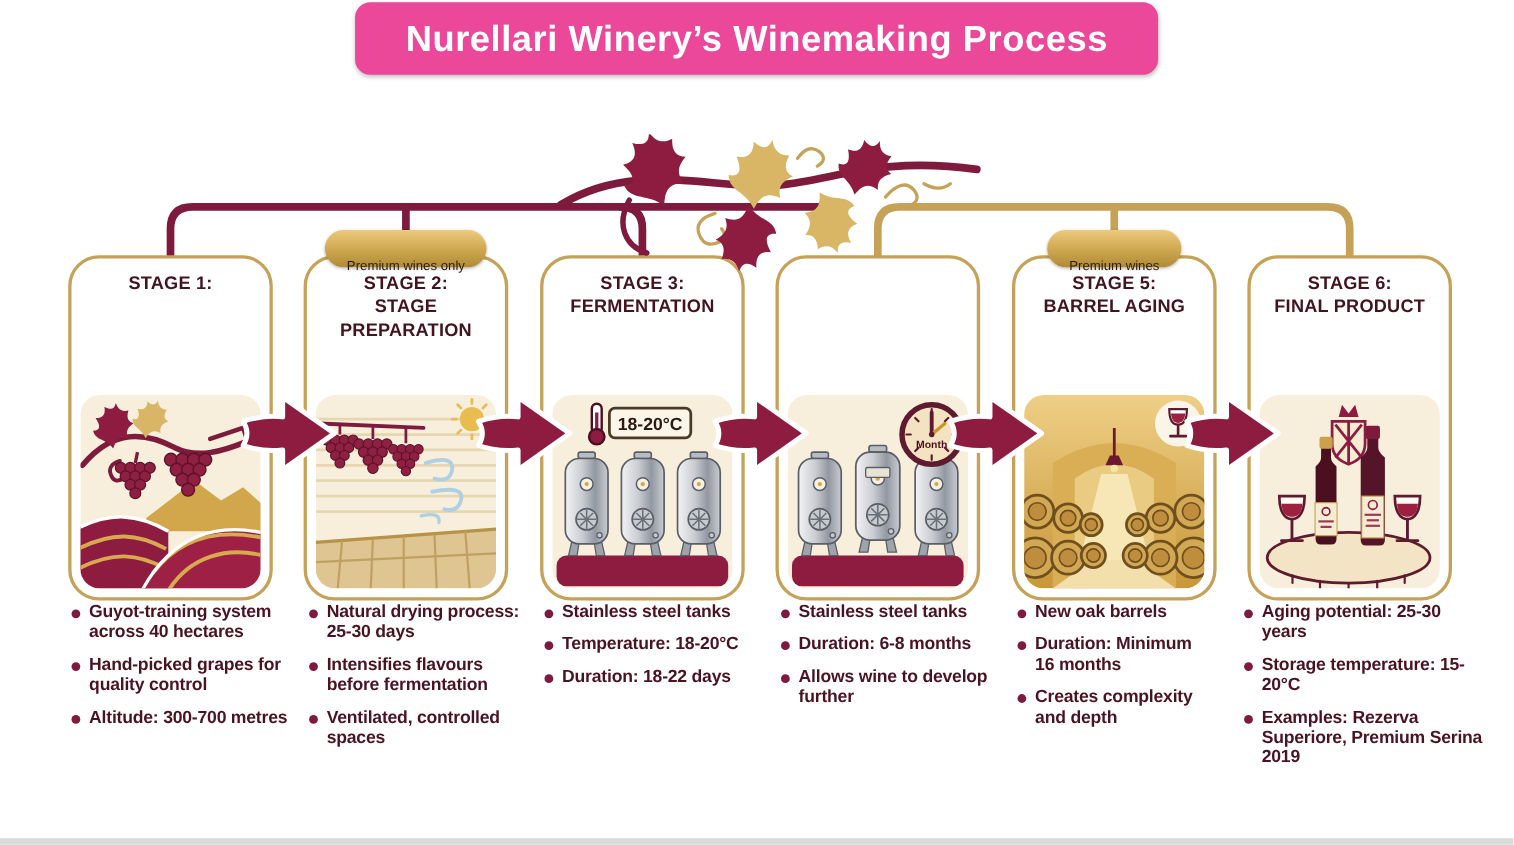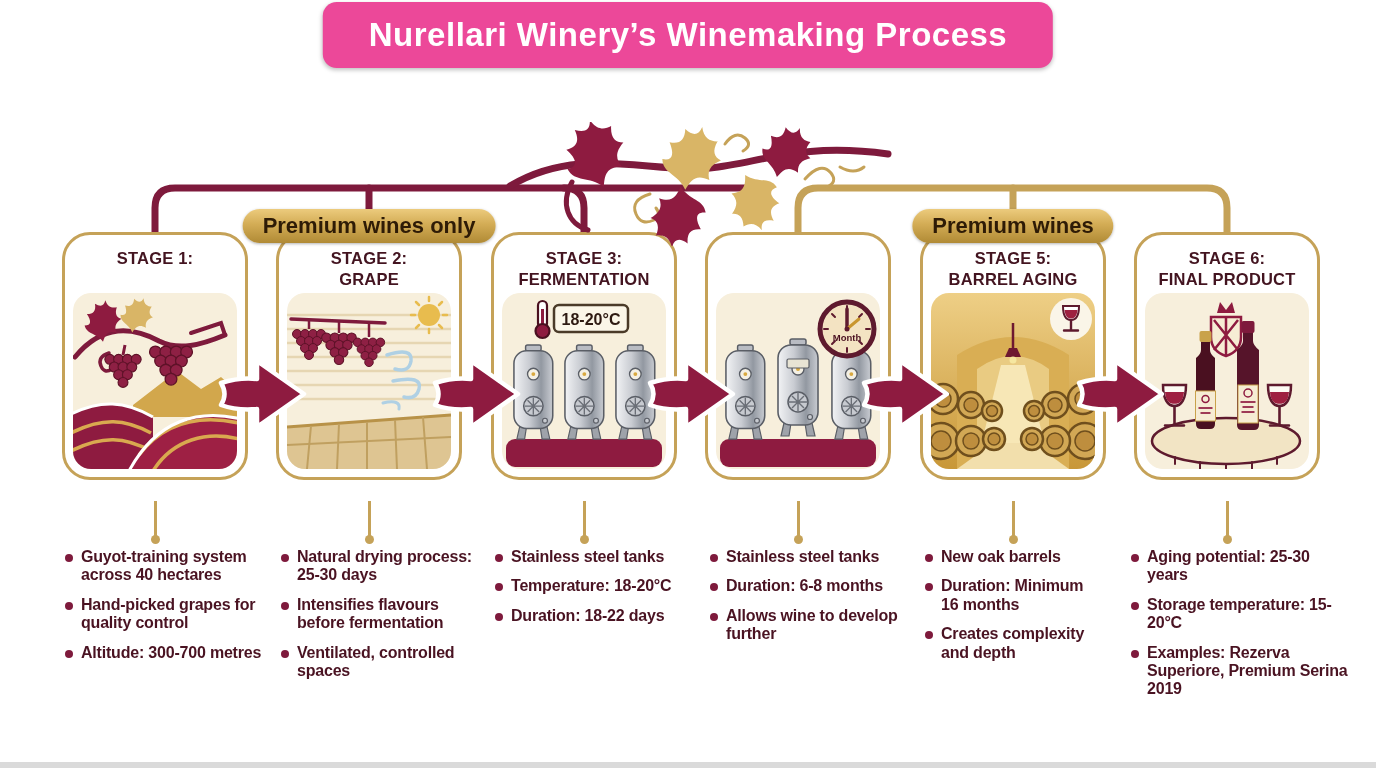--- a/index.html
+++ b/index.html
@@ -21,8 +21,8 @@
   
   .badge { position:absolute; top:209px; transform:translateX(-50%);
            background:linear-gradient(180deg,#ECCB7D 0%,#D3AC55 45%,#B08A35 100%);
-           border-radius:17px; height:34px; line-height:34px; padding:0 20px;
-           font-size:22px; font-weight:700; color:#2E1B06; white-space:nowrap;
+           border-radius:17px; height:34px; line-height:34px; padding:15px 20px;
+           font-size:12px; font-weight:400; color:#2E1B06; white-space:nowrap;
            box-shadow:0 1px 3px rgba(0,0,0,.3); z-index:5; }
   .badge-2 { left:369px; } .badge-5 { left:1013px; }
 

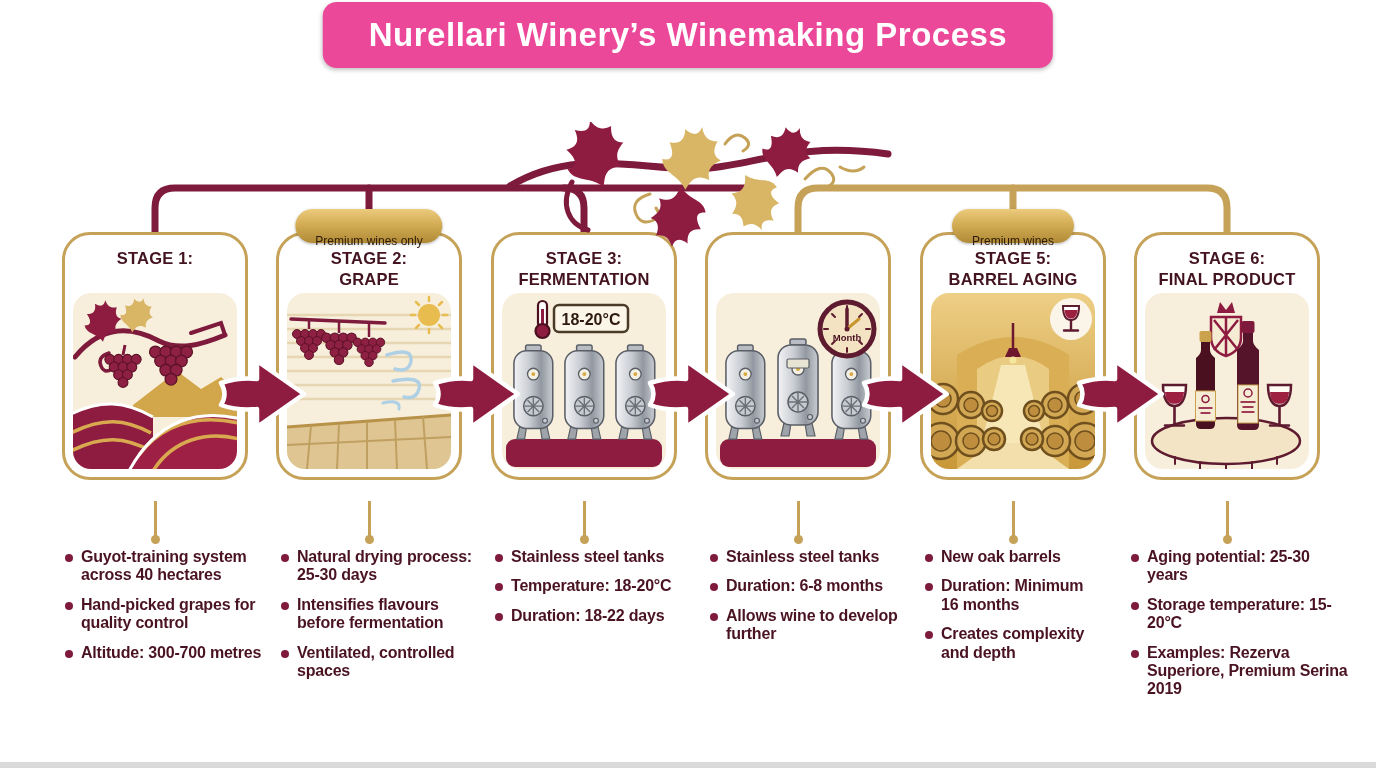--- a/index.html
+++ b/index.html
@@ -27,7 +27,7 @@
   .badge-2 { left:369px; } .badge-5 { left:1013px; }
 
   
-  .card { position:absolute; top:232px; width:186px; height:248px; background:#ffffff;
+  .card { position:absolute; top:232px; width:186px; height:314px; background:#ffffff;
           border:3px solid #C5A258; border-radius:28px; z-index:2; }
   .card-title { margin-top:13px; padding:0 6px; text-align:center; font-size:16.5px;
                 font-weight:800; line-height:1.28; color:#431420; letter-spacing:.2px; }

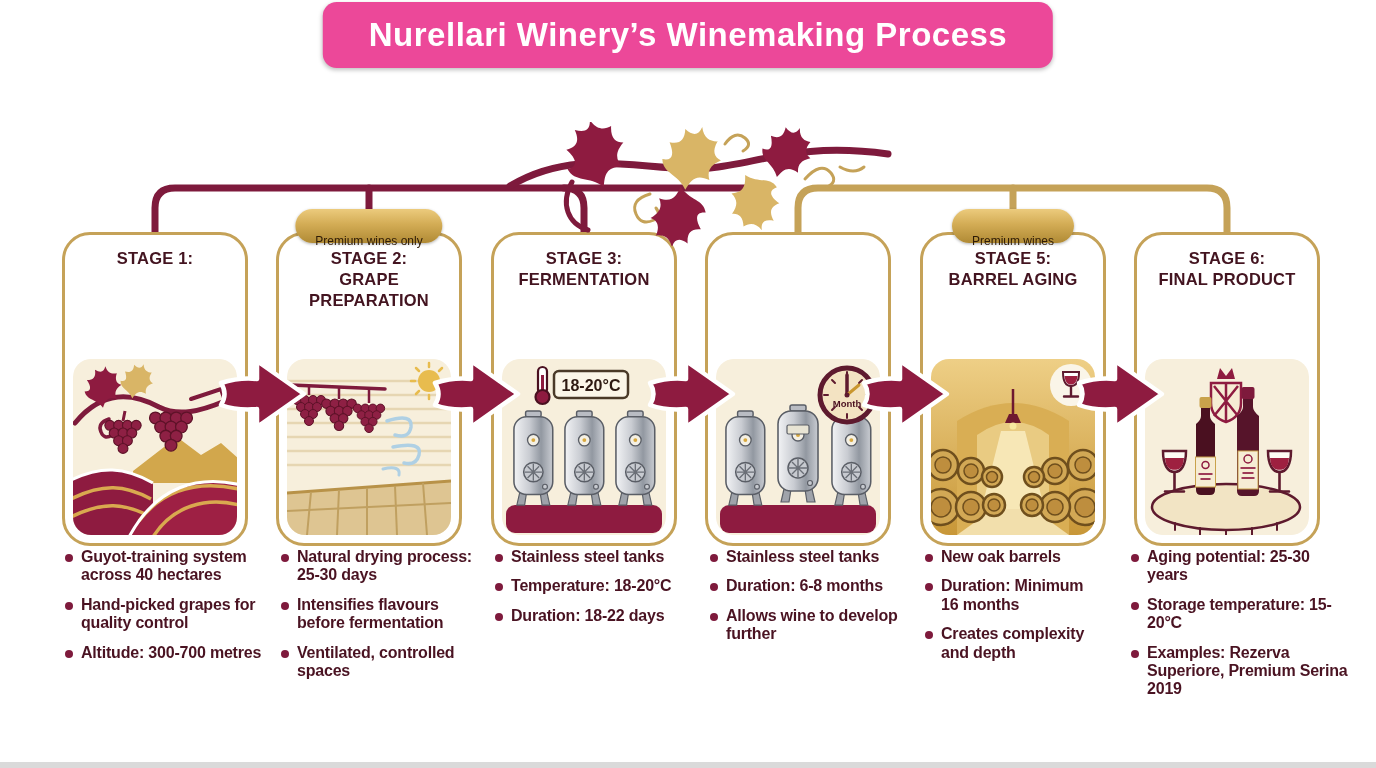--- a/index.html
+++ b/index.html
@@ -161,7 +161,7 @@
   <section class="card" style="left:276px">
     <header class="card-title">
       <div>STAGE 2:</div>
-      <div>GRAPE PREPARATION</div>
+      <div>STAGE PREPARATION</div>
     </header>
     <div class="illus">
       <svg viewBox="0 0 164 176">

